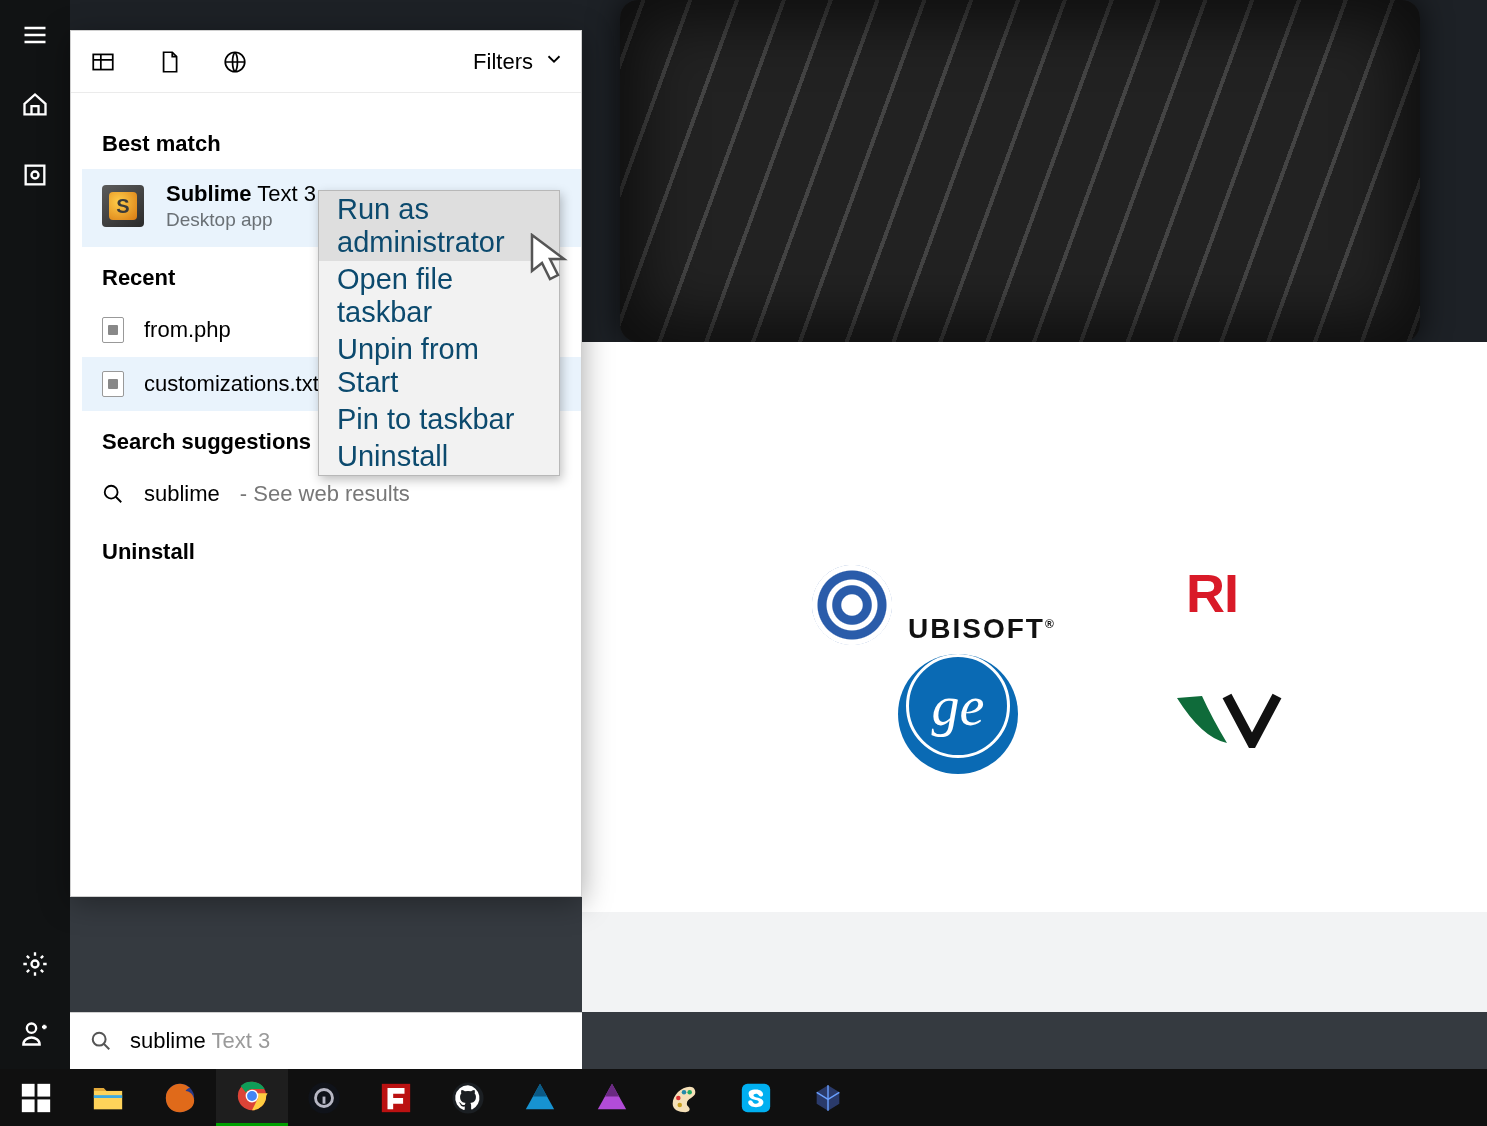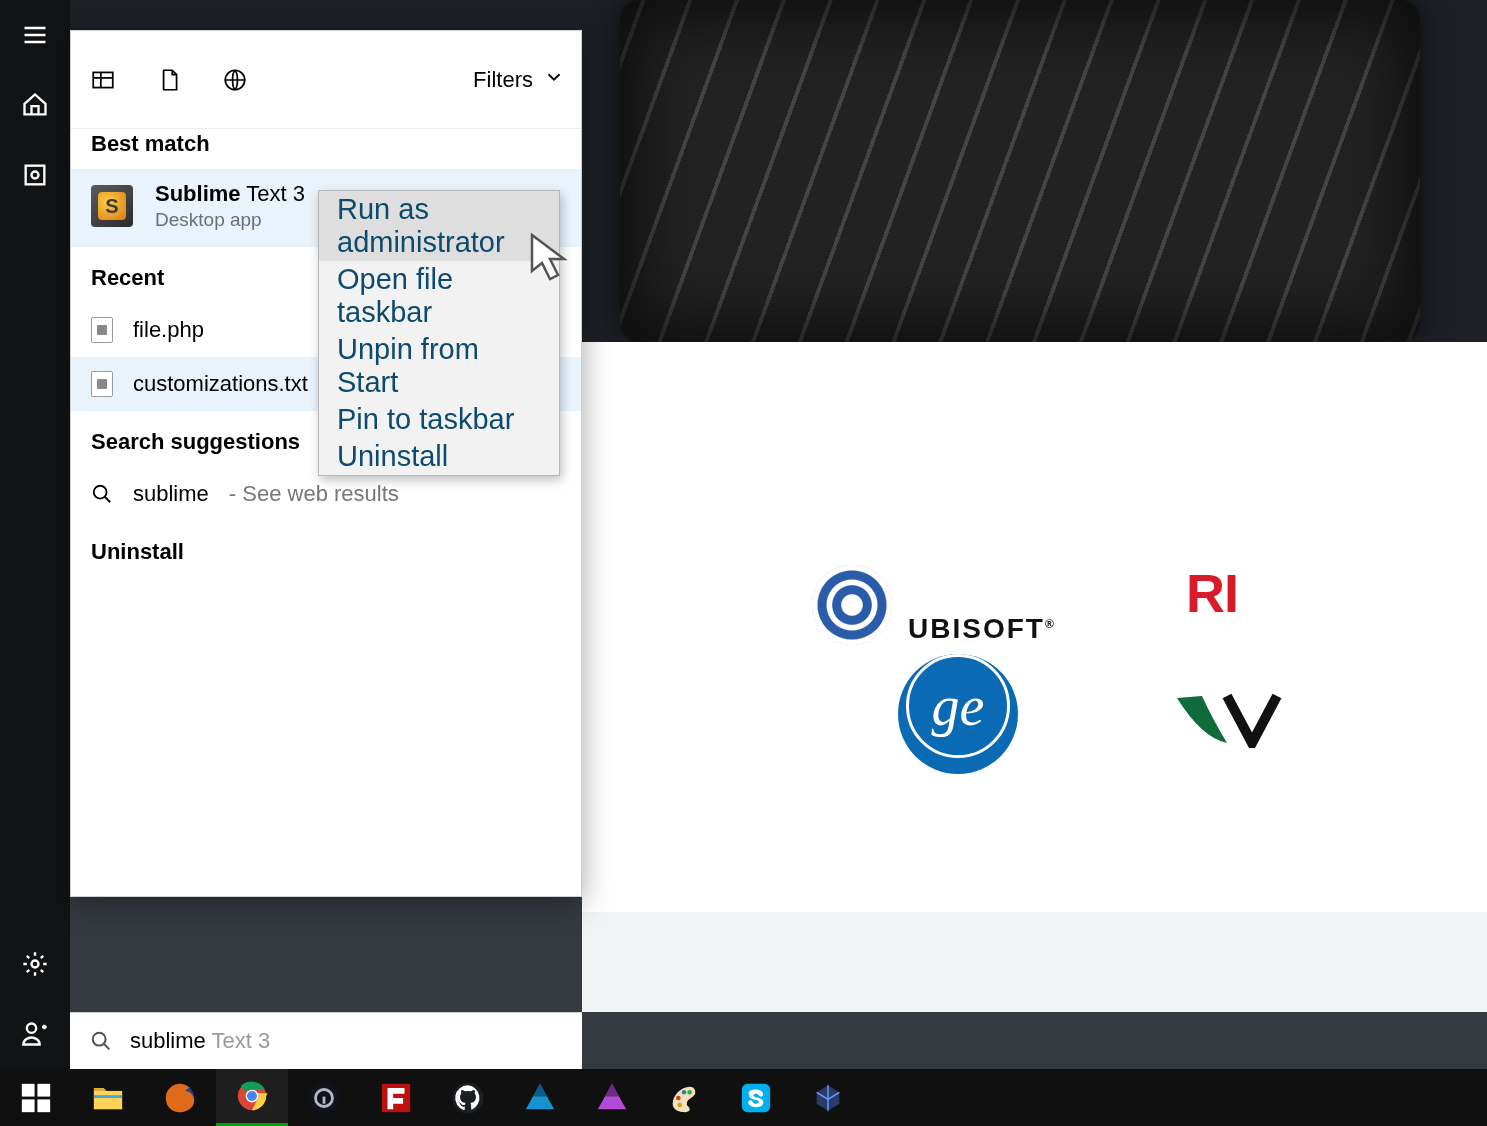--- a/index.html
+++ b/index.html
@@ -77,7 +77,7 @@
   border: 1px solid #d0d0d0;
 }
 .panel-top {
-  position: absolute; top: 0; left: 0; right: 0; height: 98px;
+  position: absolute; top: 0; left: 0; right: 0; height: 62px;
   display: flex; align-items: center; padding: 0 16px; gap: 34px;
   border-bottom: 1px solid #ebebeb;
 }

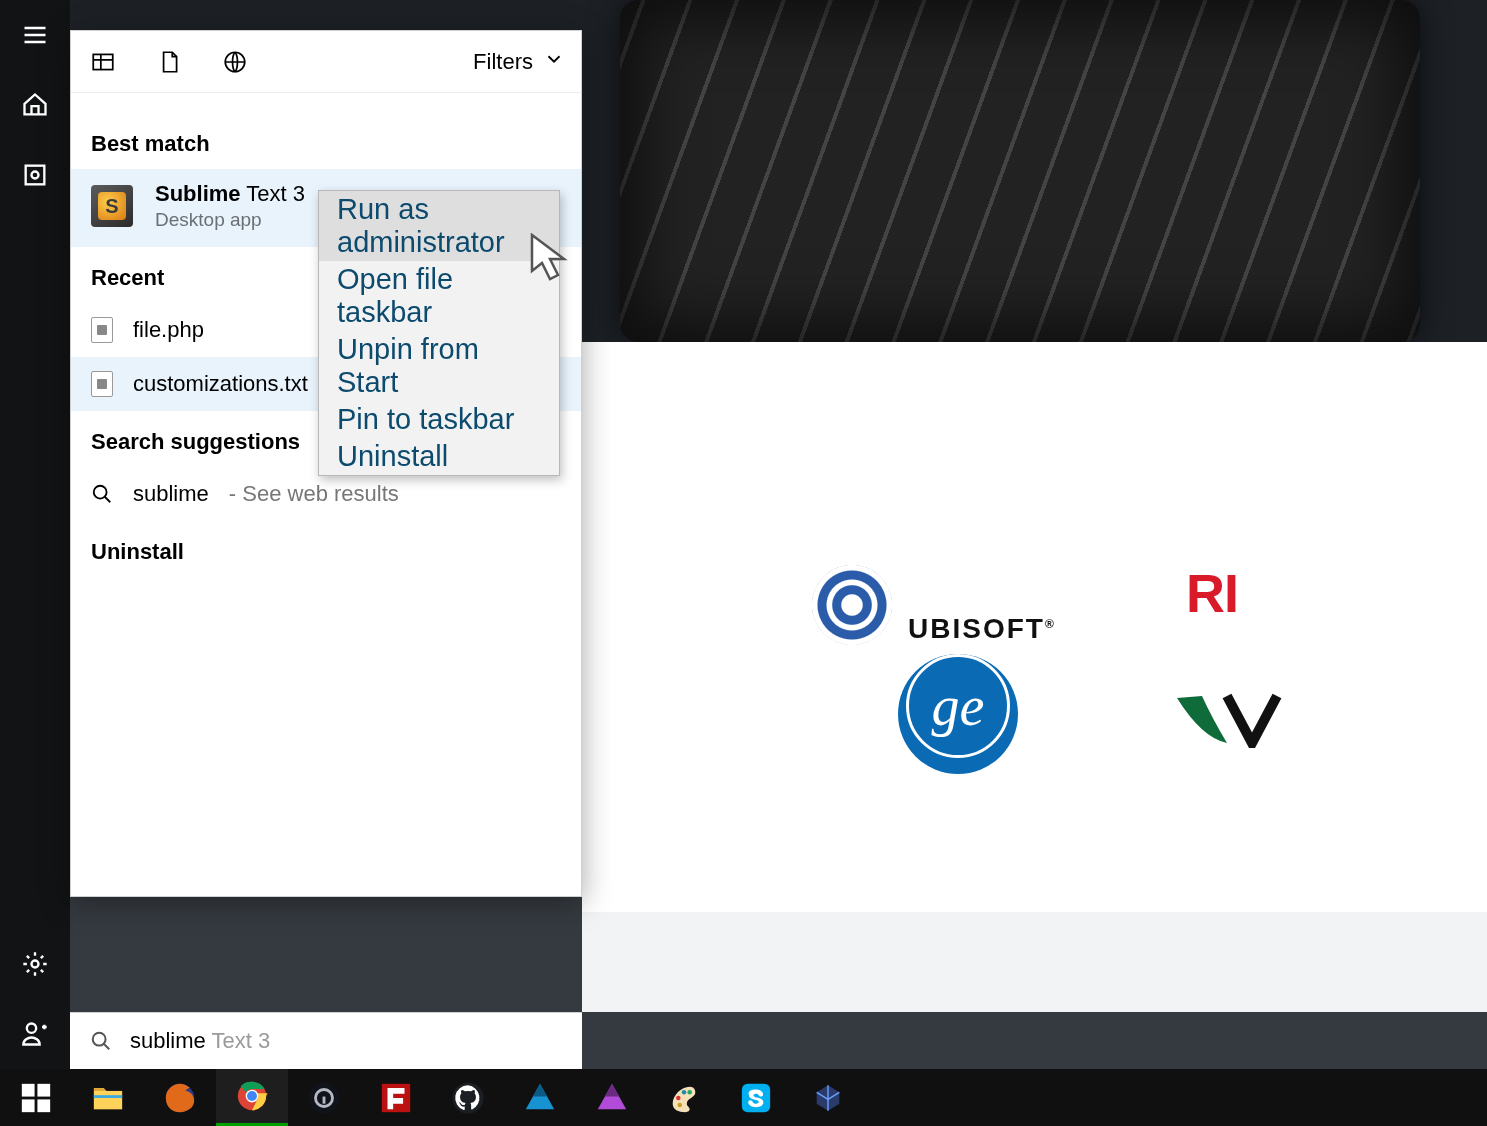--- a/index.html
+++ b/index.html
@@ -89,7 +89,7 @@
 }
 .chev svg { width:22px; height:22px; stroke:#000; stroke-width:2; fill:none; }
 
-.panel-body { position:absolute; top:82px; left:0; right:0; bottom:0; overflow:hidden; }
+.panel-body { position:absolute; top:82px; left:0; right:0; bottom:0; overflow:hidden;padding-left:11px; }
 .sect-label { padding: 18px 20px 12px 20px; font-size: 22px; font-weight: 600; color:#000; }
 
 .best {

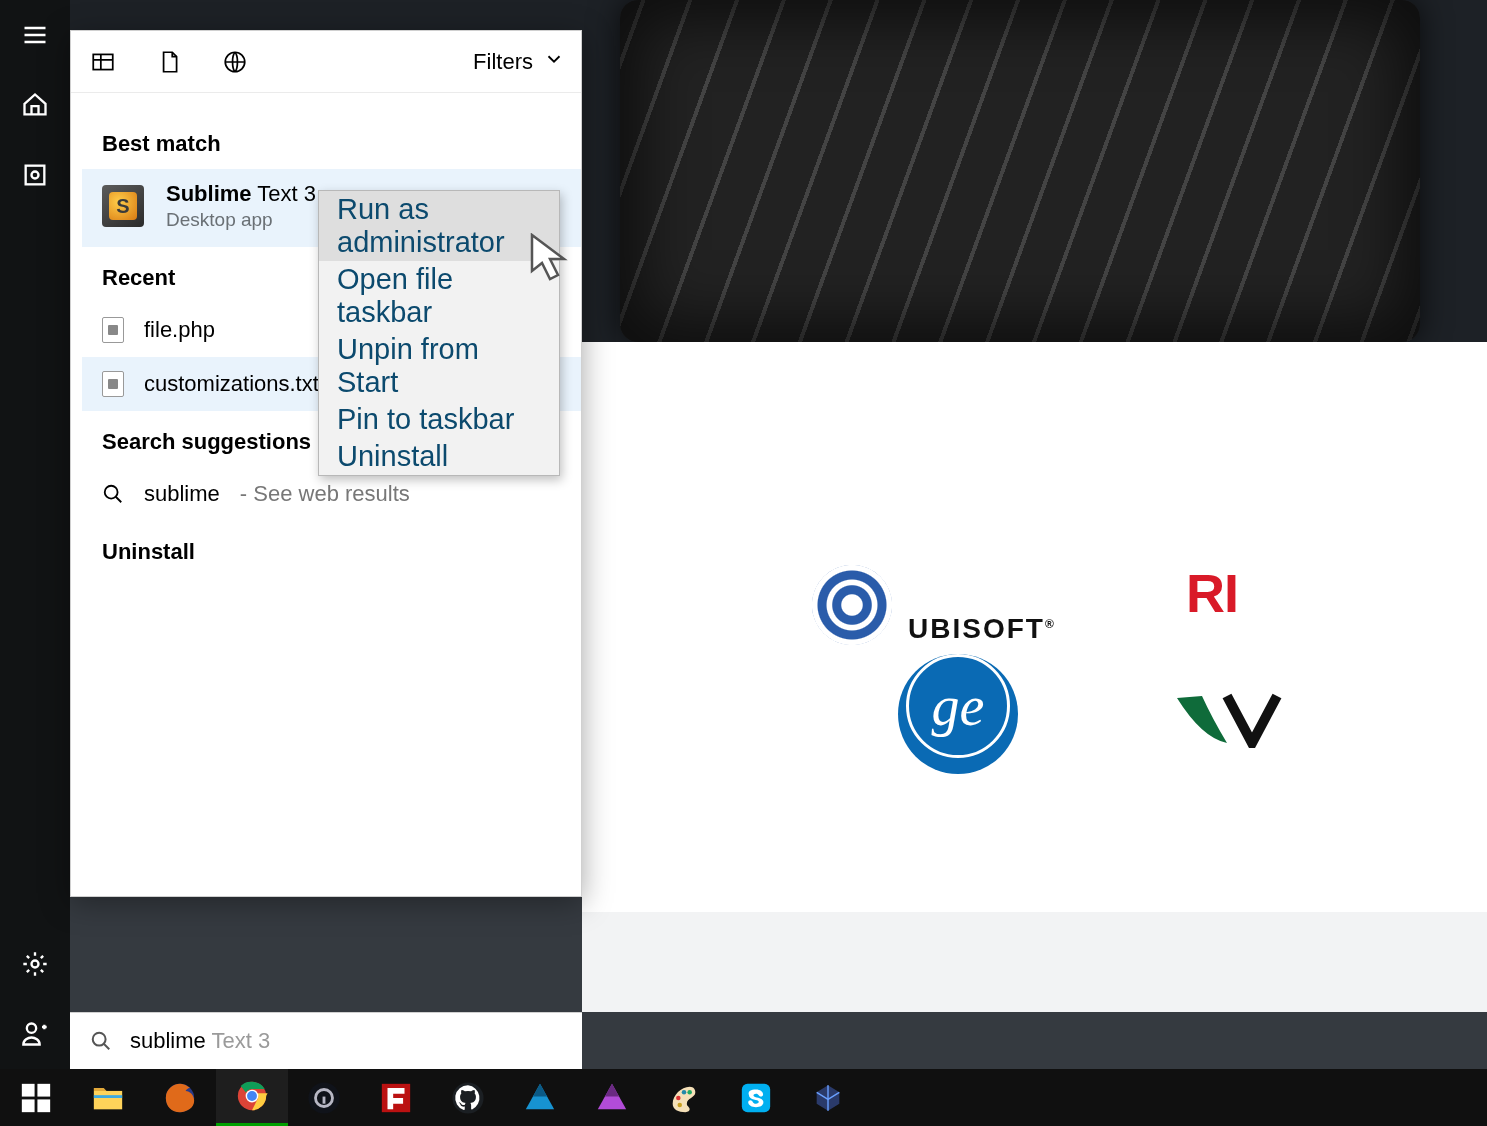--- a/index.html
+++ b/index.html
@@ -281,7 +281,7 @@
       <div class="file-ico">
           <span></span>
         </div>
-      <span>file.php</span>
+      <span>from.php</span>
     </div>
     <div class="recent-item tint">
       <div class="file-ico">

